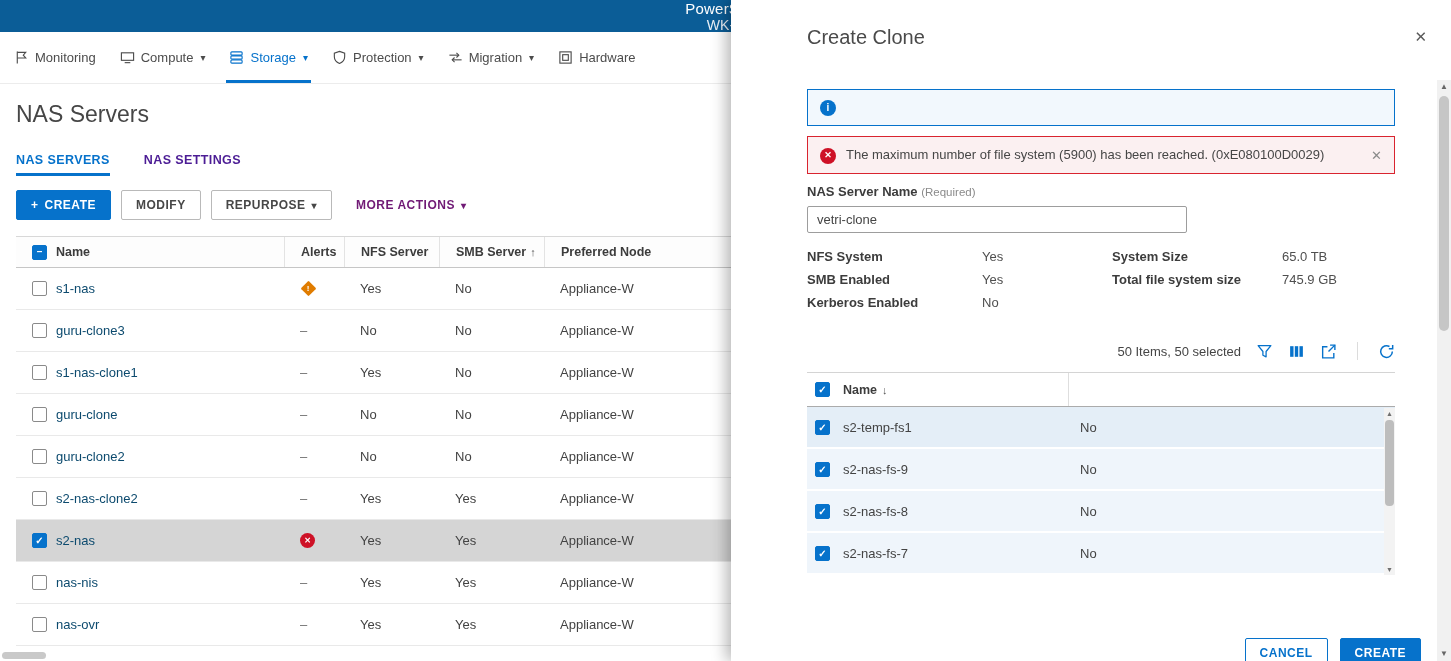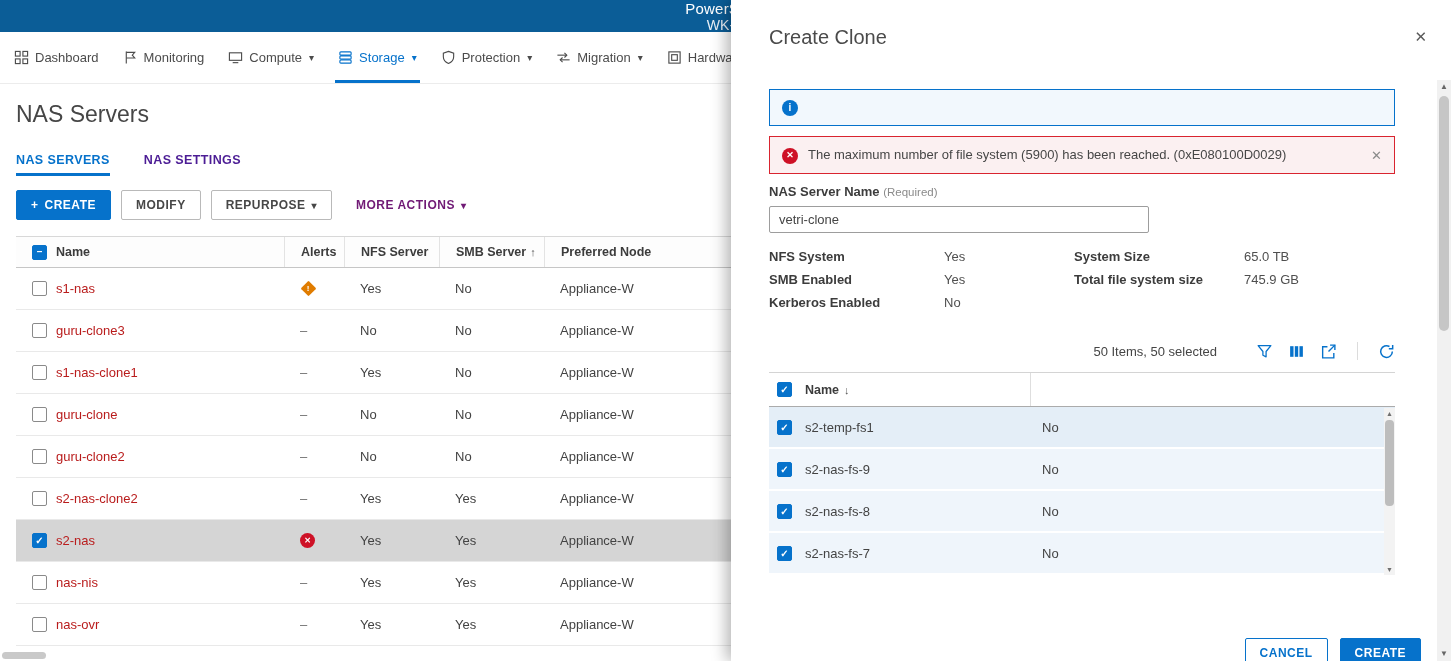--- a/index.html
+++ b/index.html
@@ -57,7 +57,7 @@
   .err-ic i { font-size:8px; font-weight:700; font-style:normal; line-height:1; }
   .hscroll { position:absolute; left:2px; bottom:2px; width:44px; height:7px; background:#c9c9c9; border-radius:4px; cursor:pointer; }
   
-  .panel { position:absolute; top:0; left:731px; right:0; bottom:0; background:#fff; box-shadow:-5px 0 14px rgba(0,0,0,.28); }
+  .panel { position:absolute; top:0; left:731px; right:0; bottom:0; background:#fff; box-shadow:-5px 0 14px rgba(0,0,0,.28);padding-left:38px; }
   .panel-head { display:flex; justify-content:space-between; align-items:flex-start; padding:26px 24px 0 38px; }
   .panel-title { font-size:20px; font-weight:400; color:#4a4a4a; margin:0; }
   .panel-close { color:#5a5a5a; font-size:15px; cursor:pointer; margin-top:2px; }

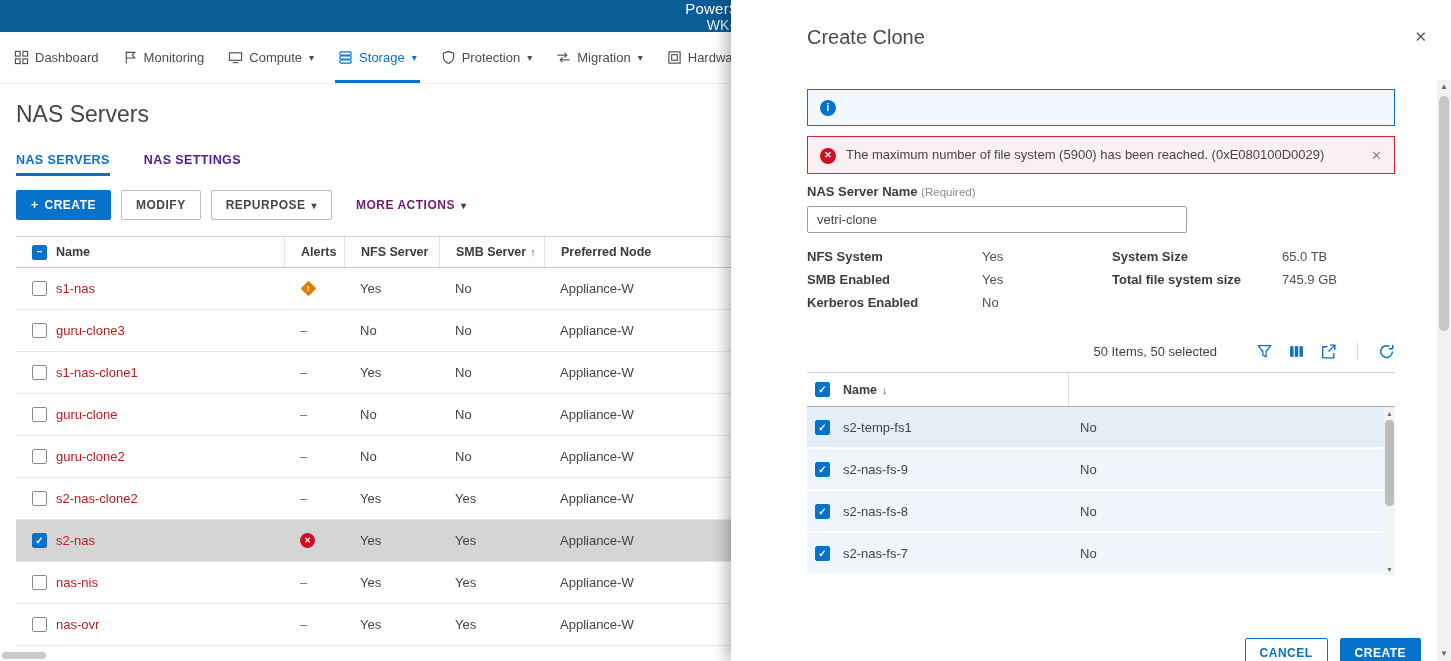--- a/index.html
+++ b/index.html
@@ -118,15 +118,6 @@
   <nav class="mainnav">
     <div class="nav-item">
       <svg viewBox="0 0 16 16">
-          <rect x="1.5" y="1.5" width="5" height="5"></rect>
-          <rect x="9.5" y="1.5" width="5" height="5"></rect>
-          <rect x="1.5" y="9.5" width="5" height="5"></rect>
-          <rect x="9.5" y="9.5" width="5" height="5"></rect>
-        </svg>
-      <span>Dashboard</span>
-    </div>
-    <div class="nav-item">
-      <svg viewBox="0 0 16 16">
           <path d="M3.5 14.5v-13"></path>
           <path d="M3.5 2.5h9l-2.6 3 2.6 3h-9"></path>
         </svg>

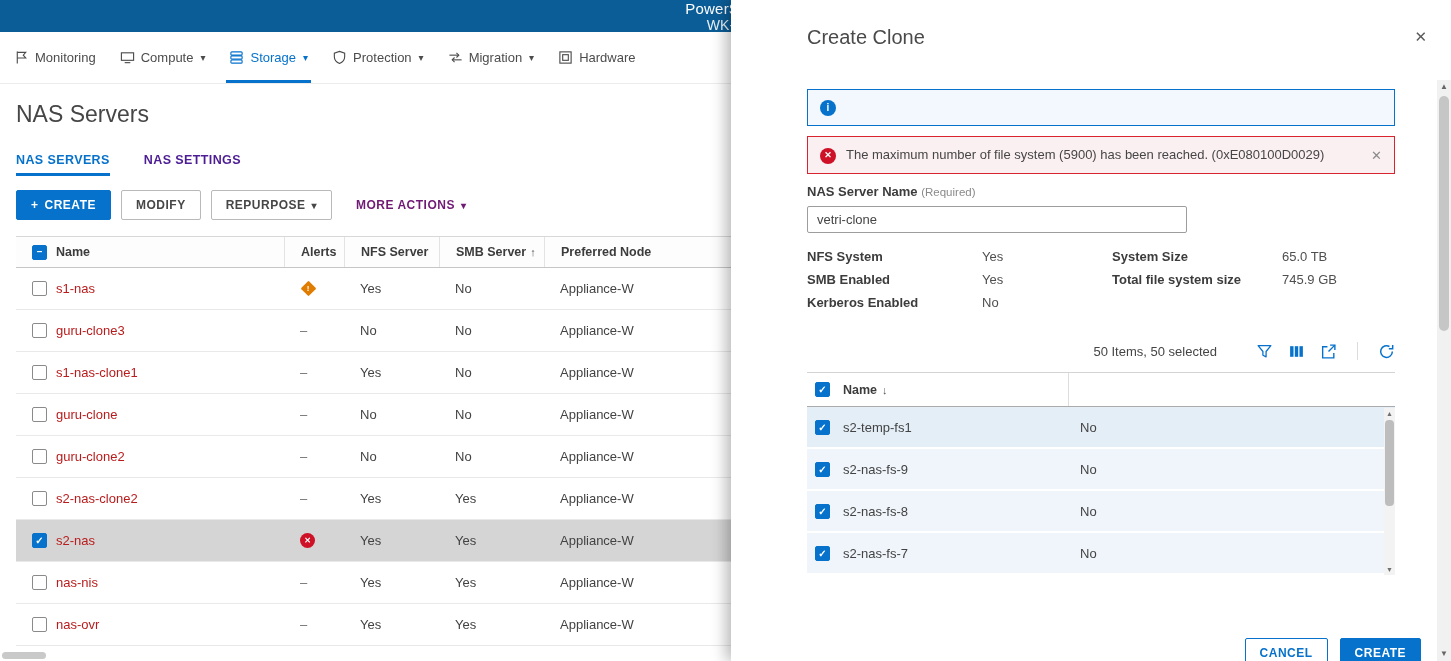--- a/index.html
+++ b/index.html
@@ -45,7 +45,7 @@
   .trow > div { padding-left:16px; display:flex; align-items:center; }
   .trow > .nopad { padding-left:0; }
   .trow.selected { background:#d5d5d5; }
-  a.link { color:#b91c1c; text-decoration:none; cursor:pointer; }
+  a.link { color:#0c4a6e; text-decoration:none; cursor:pointer; }
   .cell-val { color:#434343; }
   .cb { width:15px; height:15px; border:1px solid #8a8a8a; border-radius:2px; background:#fff; display:inline-flex; align-items:center; justify-content:center; cursor:pointer; flex:none; }
   .cb.on { background:#0672cb; border-color:#0672cb; color:#fff; font-size:10px; font-weight:700; }

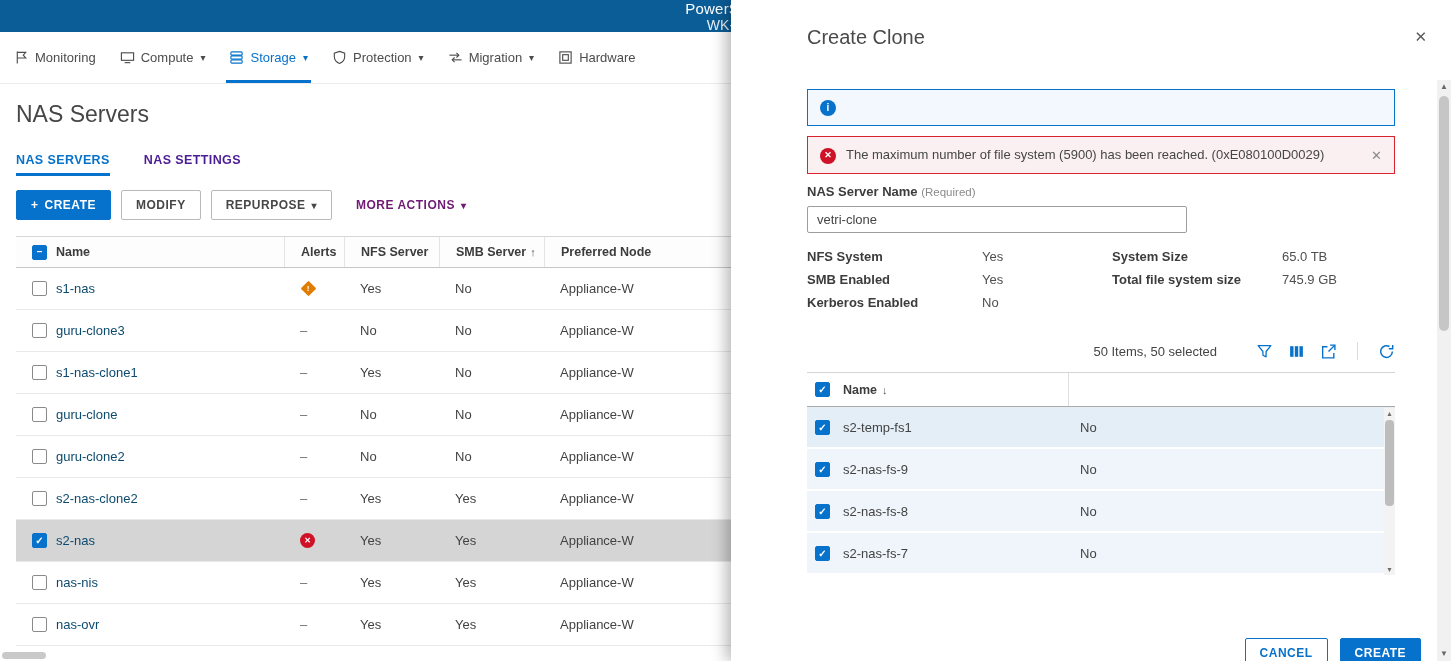--- a/index.html
+++ b/index.html
@@ -80,7 +80,7 @@
   .details .lbl { font-weight:700; color:#3c3c3c; }
   .details .val { color:#4f4f4f; }
   .fs-toolbar { margin-top:32px; display:flex; align-items:center; justify-content:flex-end; gap:15px; color:#0672cb; }
-  .fs-toolbar .summary { font-size:13px; color:#454545; margin-right:24px; }
+  .fs-toolbar .summary { font-size:13px; color:#454545; margin-right:0; }
   .fs-toolbar svg { width:17px; height:17px; cursor:pointer; display:block; }
   .vdiv { width:1px; height:18px; background:#dcdcdc; margin:0 5px; }
   .fstable { margin-top:12px; position:relative; border-top:1px solid #d4d4d4; }

